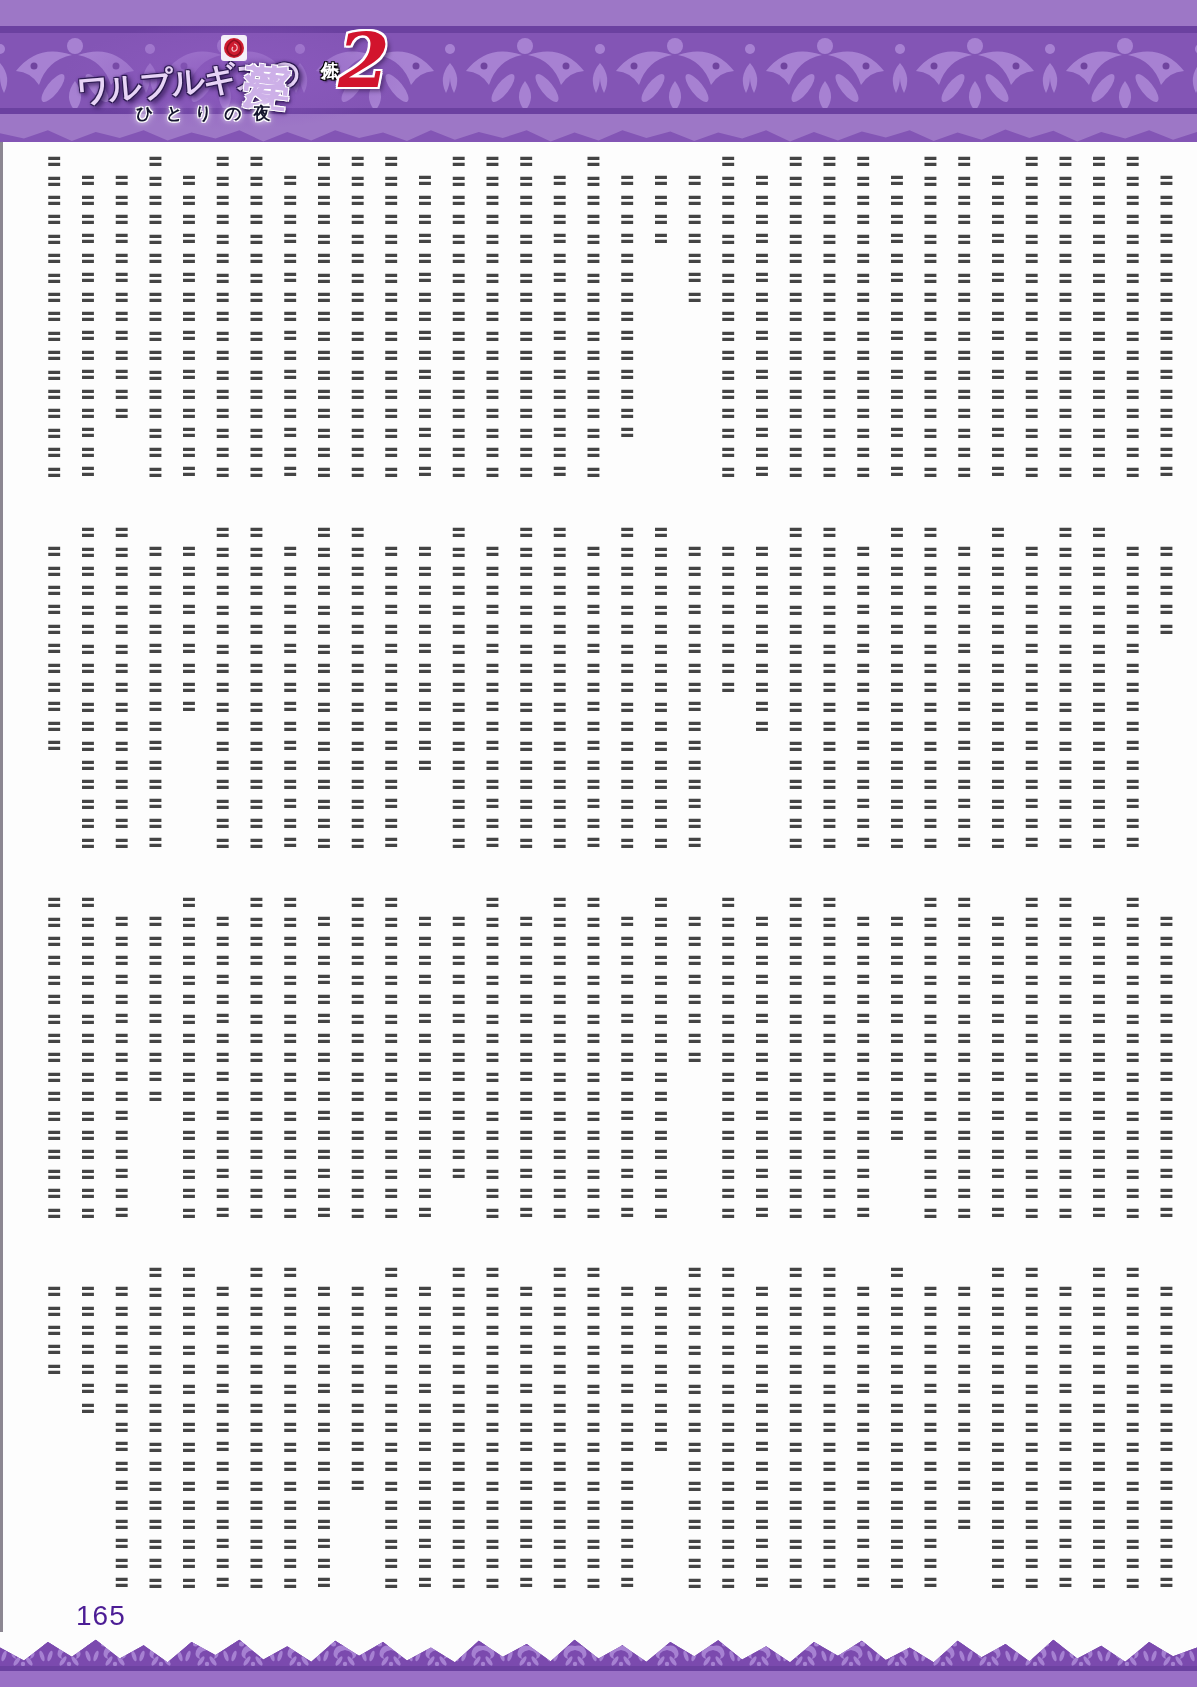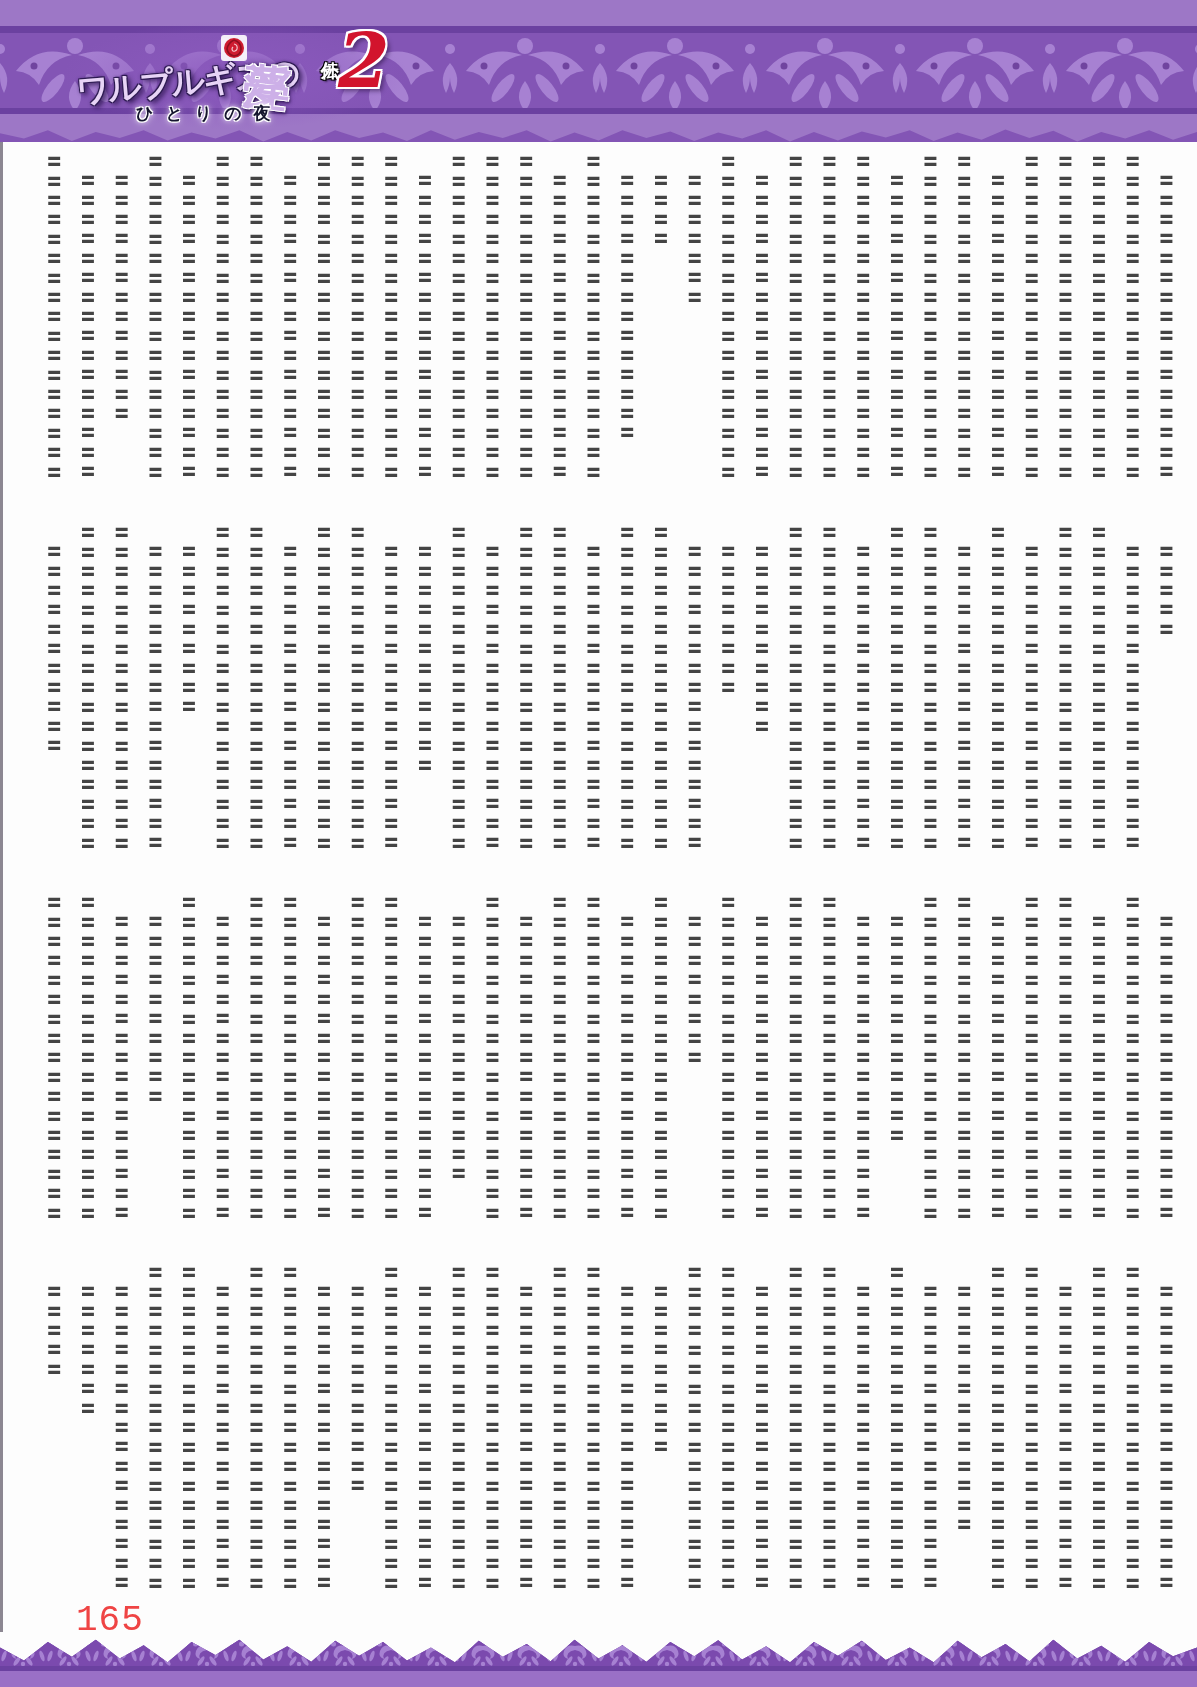--- a/index.html
+++ b/index.html
@@ -53,8 +53,8 @@
   .scan-edge{position:absolute;left:0;top:142px;width:3px;height:1490px;background:rgba(28,18,40,.5);}
 
   
-  .page-number{position:absolute;left:76px;top:1600px;font-size:36px;color:#ef4444;
-    font-family:Liberation Mono, monospace;letter-spacing:1px;}
+  .page-number{position:absolute;left:76px;top:1600px;font-size:28px;color:#4c1d95;
+    font-family:Liberation Sans, sans-serif;letter-spacing:1px;}
 
   
   .footer-band{position:absolute;left:0;top:1632px;width:1197px;height:55px;background:var(--footer-band);

